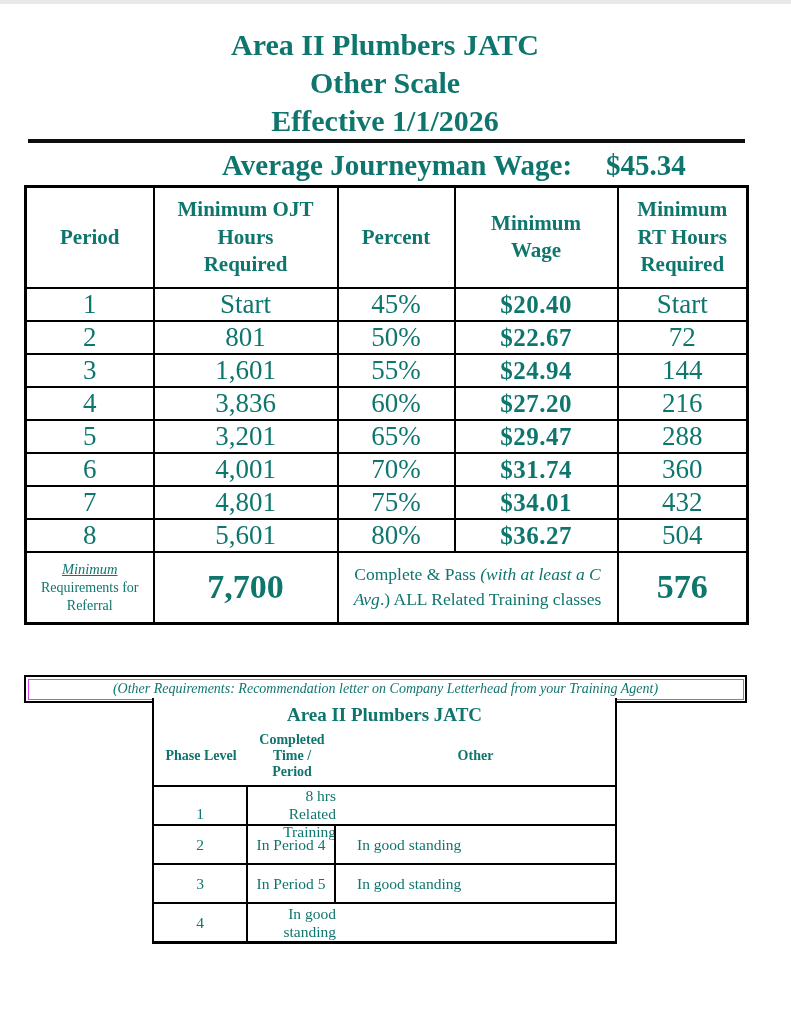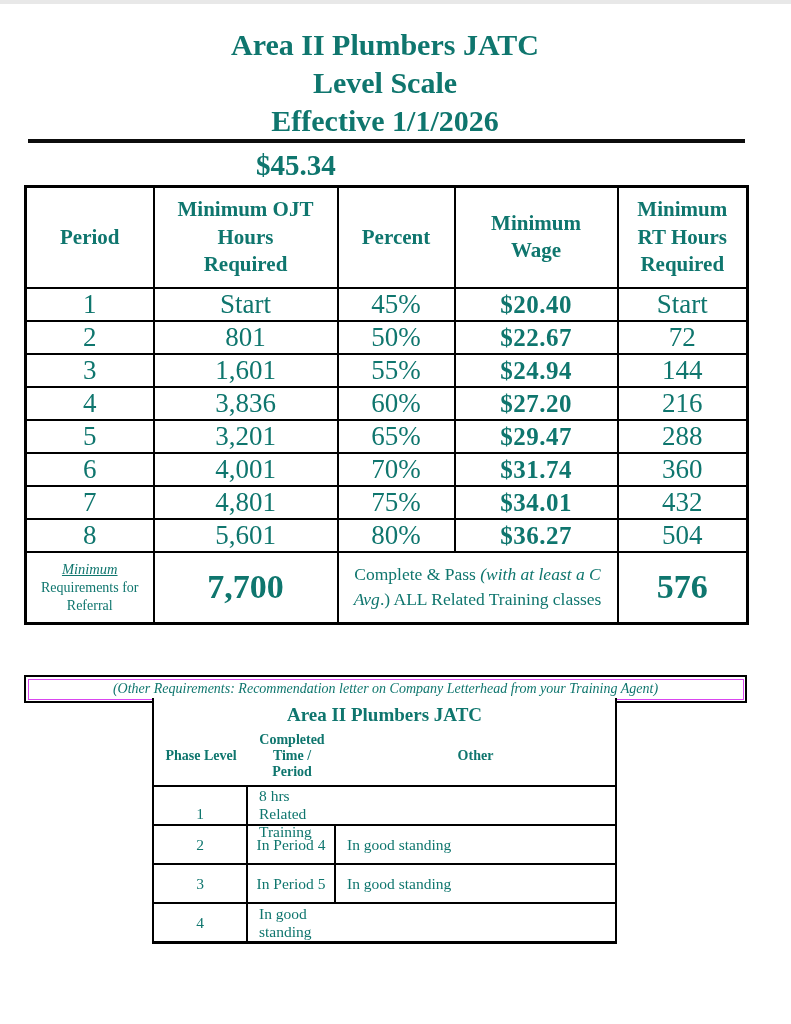--- a/index.html
+++ b/index.html
@@ -103,7 +103,7 @@
 
   <div class="title-block">
     <div>Area II Plumbers JATC</div>
-    <div>Level Scale</div>
+    <div>Other Scale</div>
     <div>Effective 1/1/2026</div>
   </div>
   <div class="title-rule"></div>

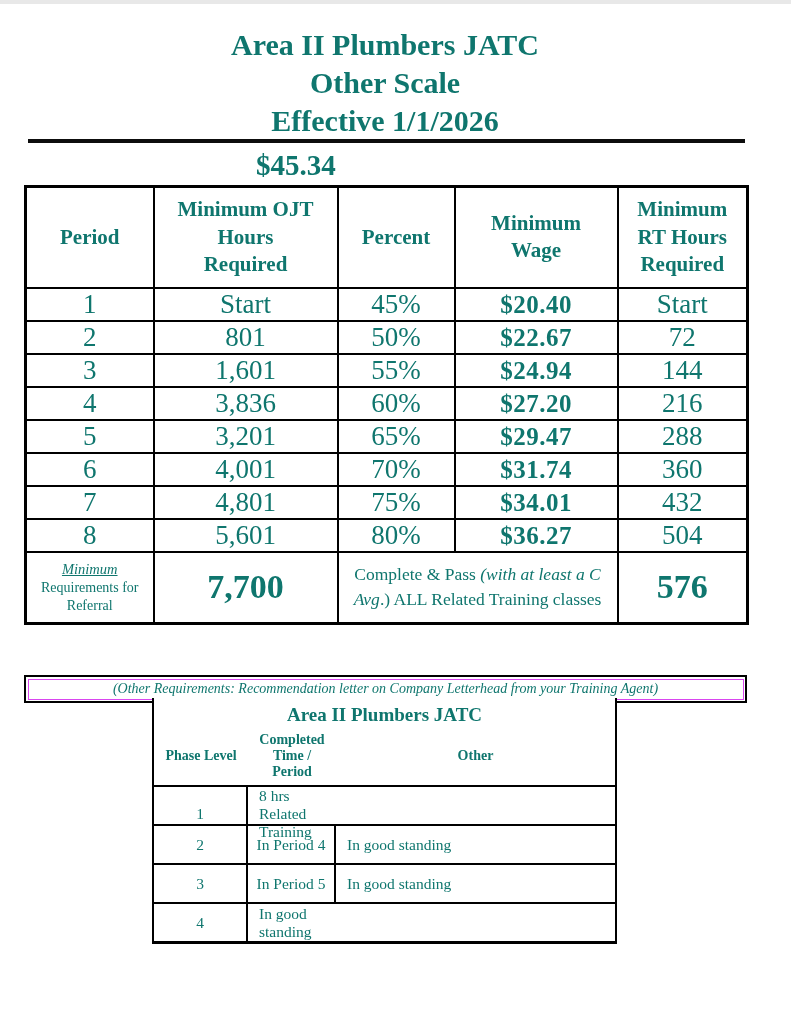--- a/index.html
+++ b/index.html
@@ -109,6 +109,7 @@
   <div class="title-rule"></div>
 
   <div class="avg-row">
+    <span class="avg-label">Average Journeyman Wage:</span>
     <span class="avg-value">$45.34</span>
   </div>
 

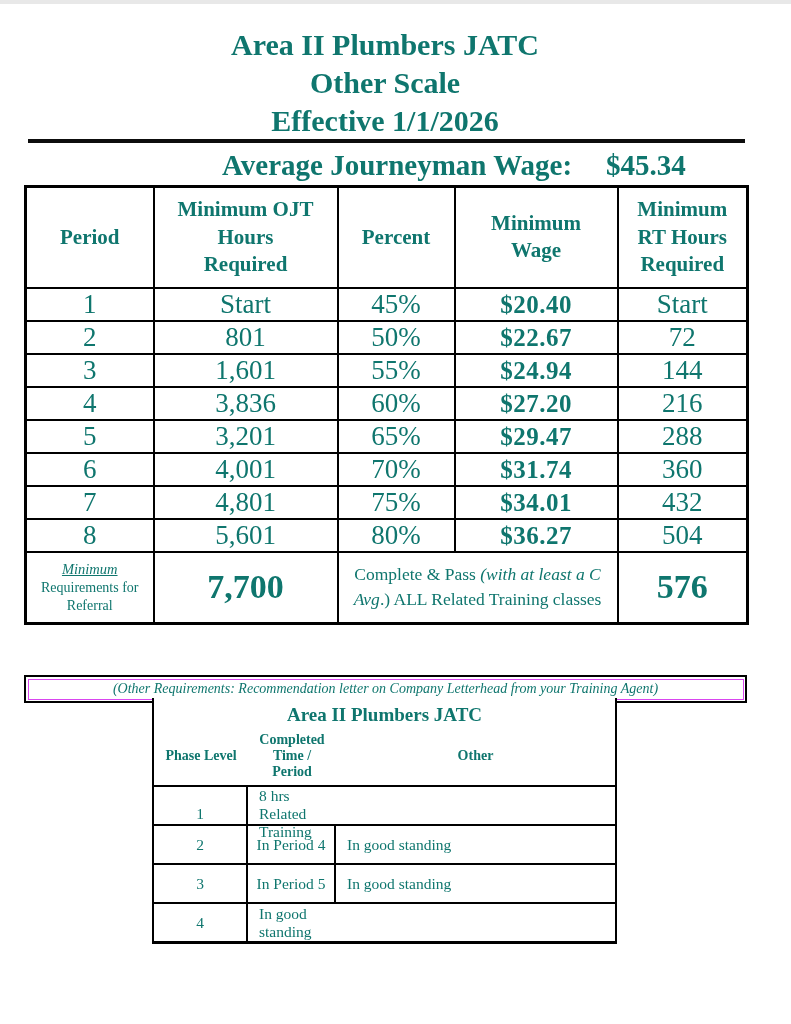--- a/index.html
+++ b/index.html
@@ -94,7 +94,7 @@
     font-size:15.5px;
   }
   .phase-row .pc.b { border-right:2px solid #000; }
-  .phase-row .pc.left { justify-content:flex-start; padding-left:11px; }
+  .phase-row .pc.left { justify-content:flex-start; padding-left:21px;text-align:right; }
 </style>
 </head>
 <body>

